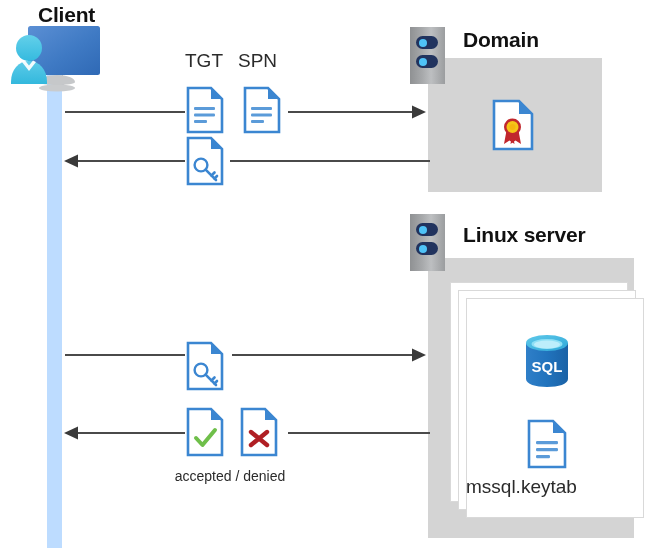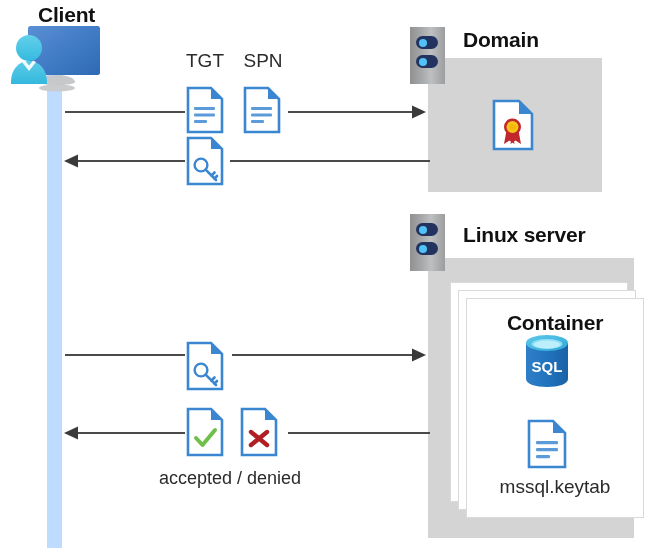--- a/index.html
+++ b/index.html
@@ -193,7 +193,7 @@
     </svg>
   </div>
 
-  <div class="abs lbl-plain" style="left:186px;top:50px;width:46px;text-align:left;">TGT</div>
+  <div class="abs lbl-plain" style="left:177px;top:50px;width:46px;text-align:right;">TGT</div>
   <div class="abs lbl-plain" style="left:238px;top:50px;width:50px;text-align:center;">SPN</div>
 
   <div class="abs" style="left:186px;top:86px;">

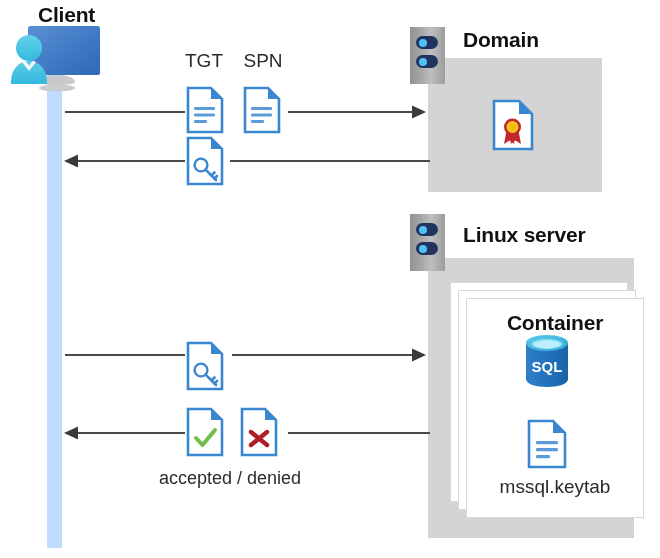--- a/index.html
+++ b/index.html
@@ -194,7 +194,7 @@
   </div>
 
   <div class="abs lbl-plain" style="left:177px;top:50px;width:46px;text-align:right;">TGT</div>
-  <div class="abs lbl-plain" style="left:238px;top:50px;width:50px;text-align:center;">SPN</div>
+  <div class="abs lbl-plain" style="left:238px;top:50px;width:50px;">SPN</div>
 
   <div class="abs" style="left:186px;top:86px;">
     <svg width="38" height="48" viewBox="0 0 38 48">

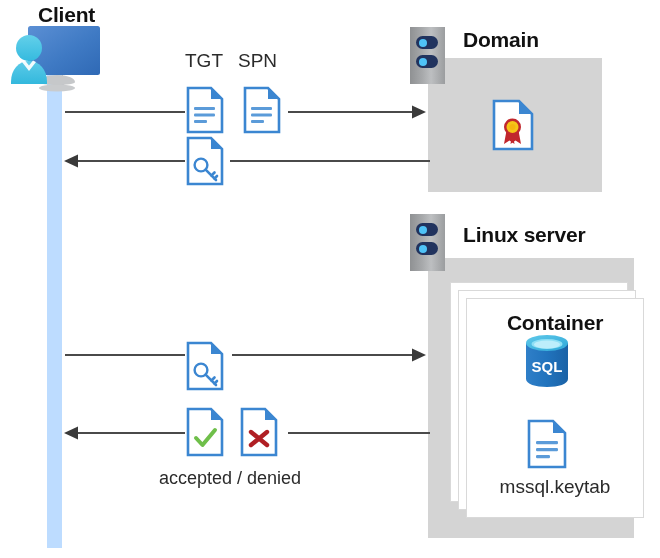--- a/index.html
+++ b/index.html
@@ -150,7 +150,6 @@
 
   <div class="abs card" style="left:466px;top:298px;width:178px;height:220px;"></div>
 
-  <div class="abs title-bold" style="left:466px;top:310px;width:178px;text-align:center;">Container</div>
 
   <div class="abs" style="left:523px;top:334px;">
     <svg width="48" height="54" viewBox="0 0 48 54">

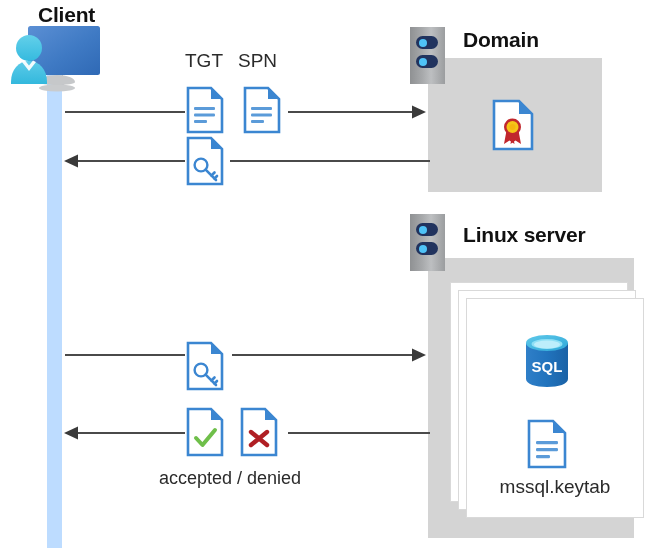--- a/index.html
+++ b/index.html
@@ -30,7 +30,7 @@
     letter-spacing:0px;
   }
   .lbl-caption{
-    font-size:18px;
+    font-size:14px;
     color:#2b2b2b;
   }
 

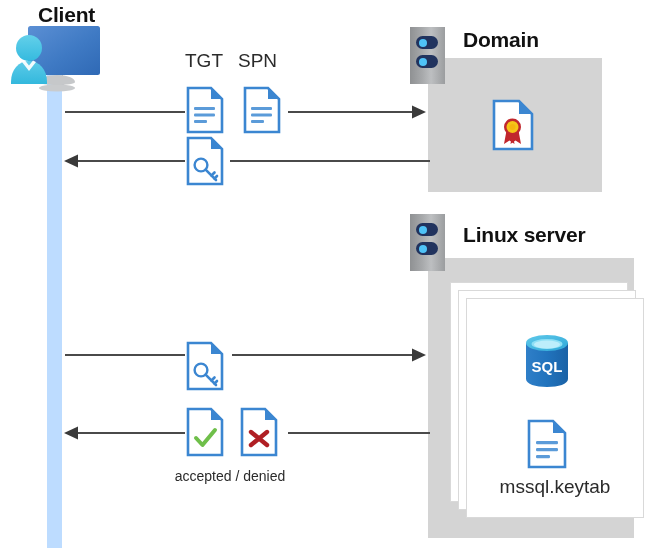--- a/index.html
+++ b/index.html
@@ -182,7 +182,7 @@
     </svg>
   </div>
 
-  <div class="abs lbl-plain" style="left:466px;top:476px;width:178px;text-align:center;">mssql.keytab</div>
+  <div class="abs lbl-plain" style="left:466px;top:476px;width:178px;text-align:left;">mssql.keytab</div>
 
   <div class="abs" style="left:60px;top:104px;width:370px;height:16px;">
     <svg width="370" height="16" viewBox="0 0 370 16">

